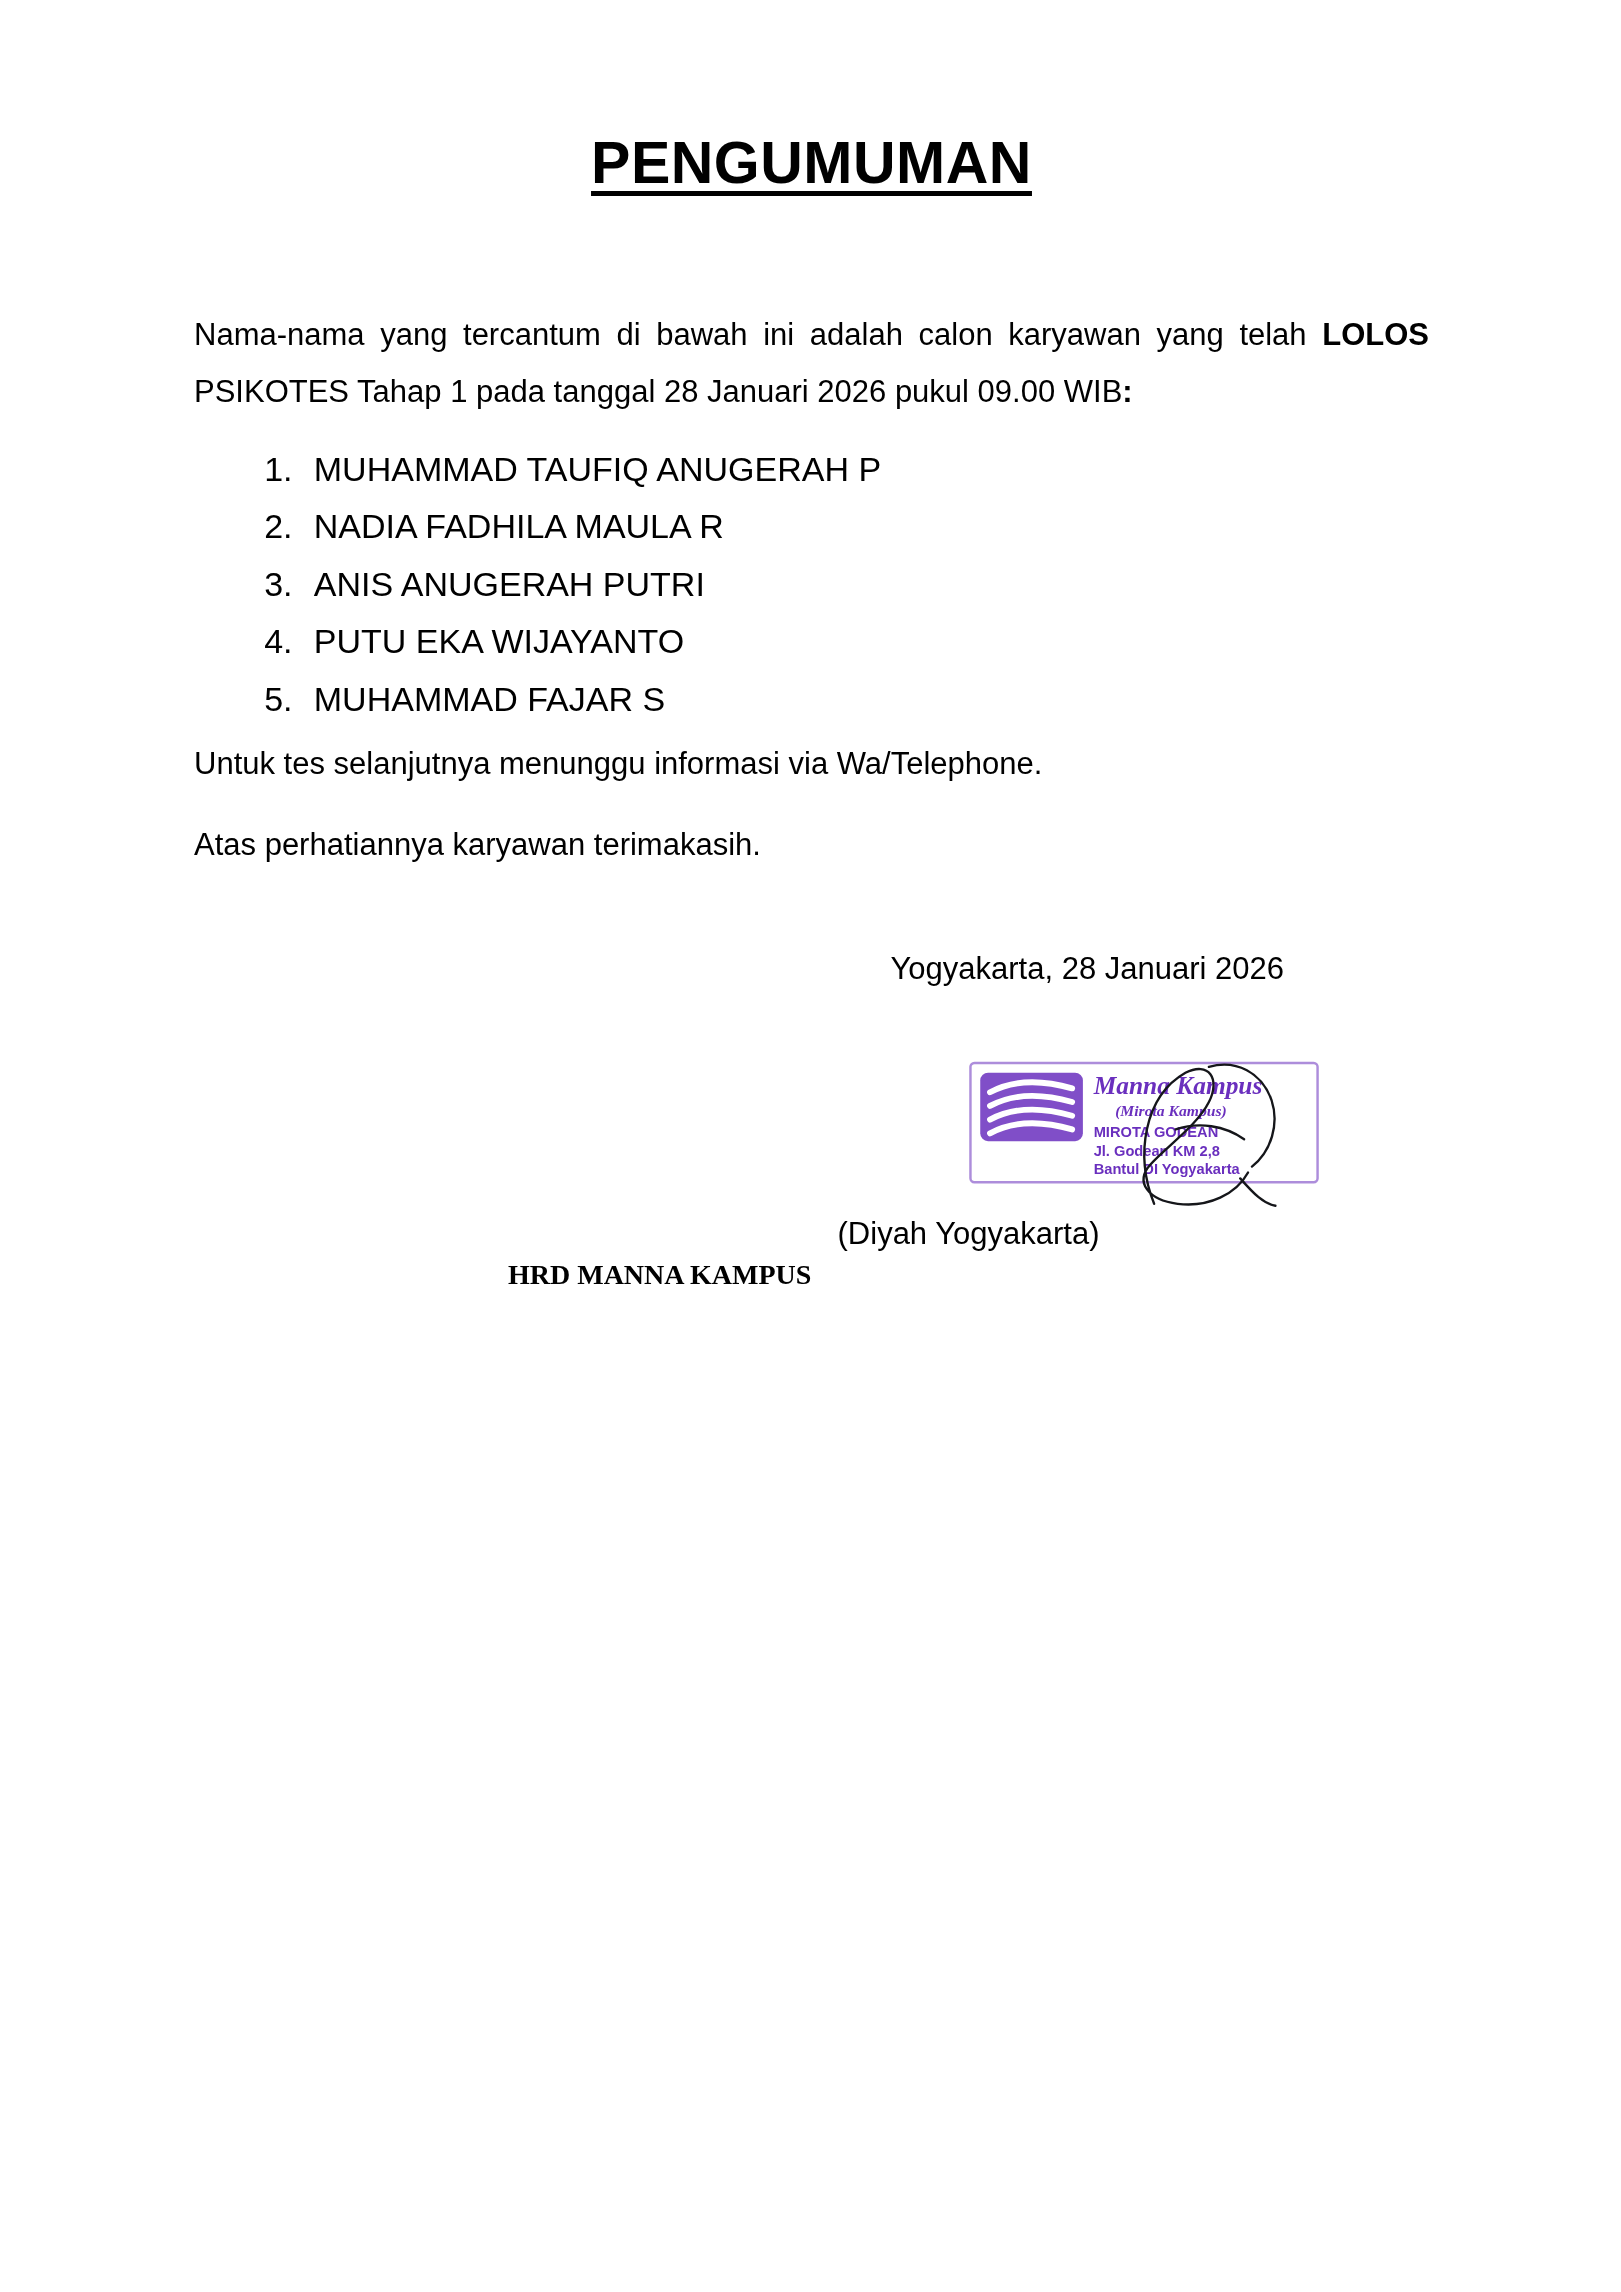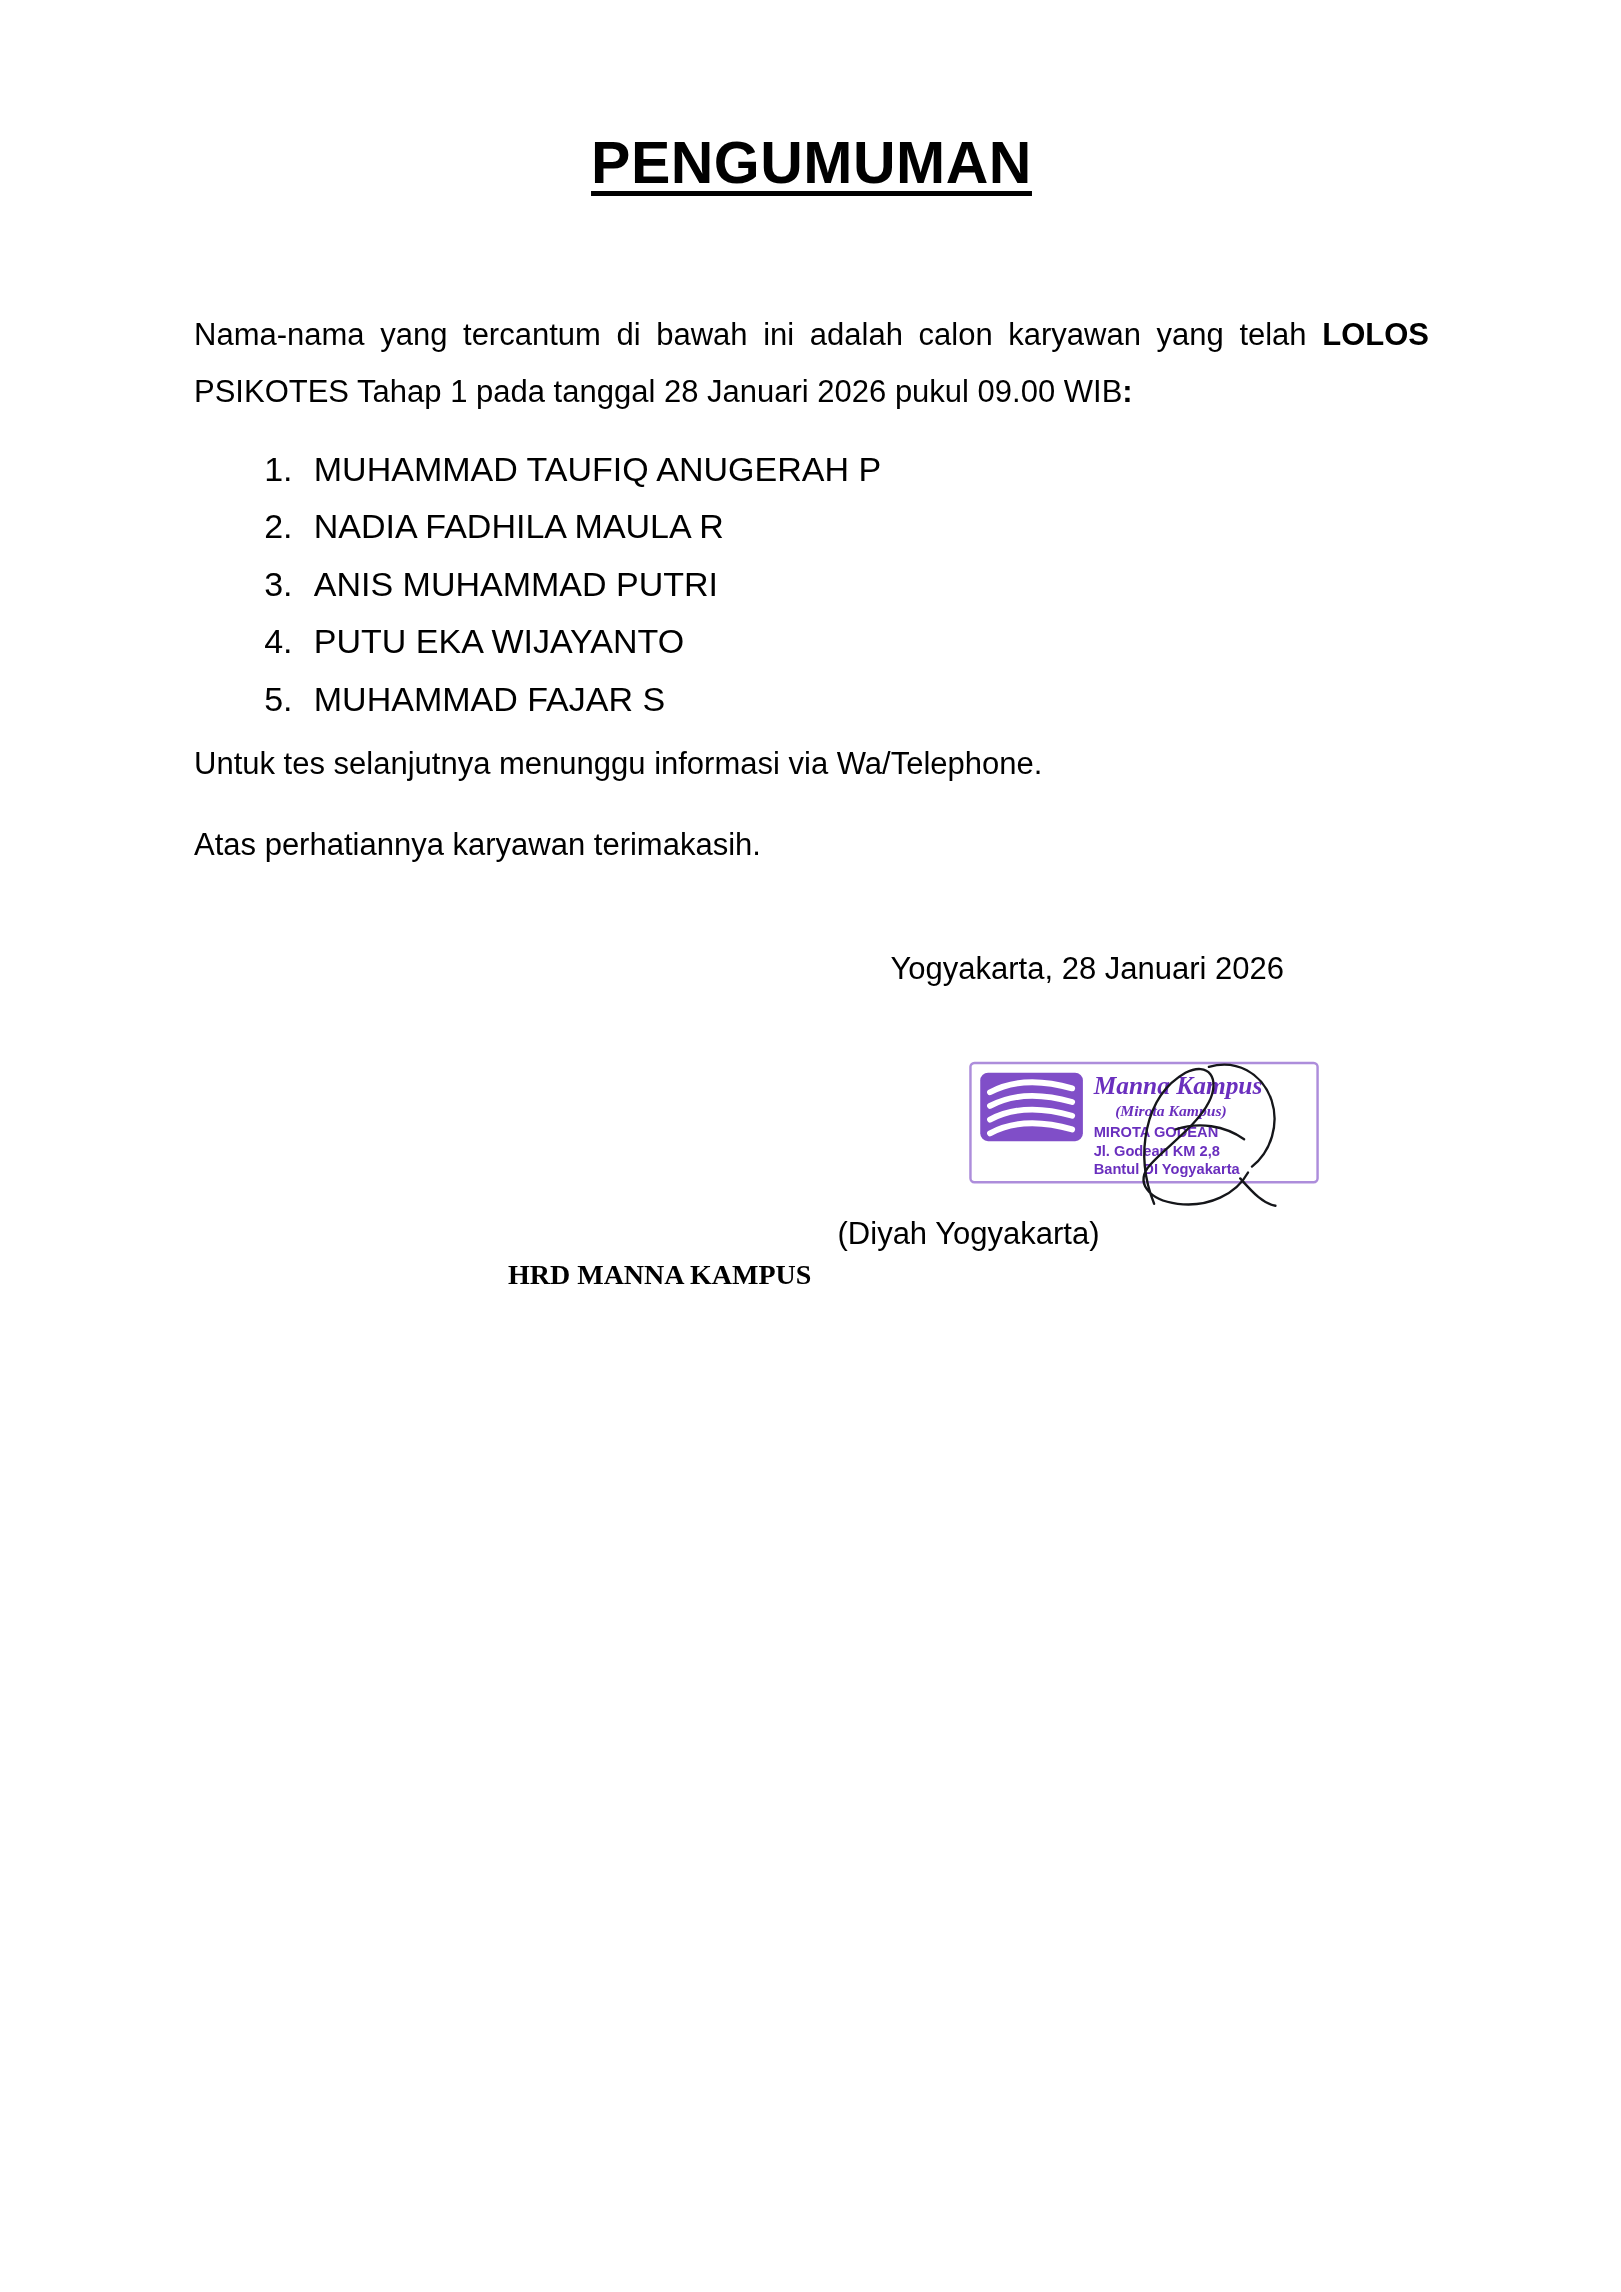--- a/index.html
+++ b/index.html
@@ -140,7 +140,7 @@
     <ol class="names">
       <li>MUHAMMAD TAUFIQ ANUGERAH P</li>
       <li>NADIA FADHILA MAULA R</li>
-      <li>ANIS MUHAMMAD PUTRI</li>
+      <li>ANIS ANUGERAH PUTRI</li>
       <li>PUTU EKA WIJAYANTO</li>
       <li>MUHAMMAD FAJAR S</li>
     </ol>

